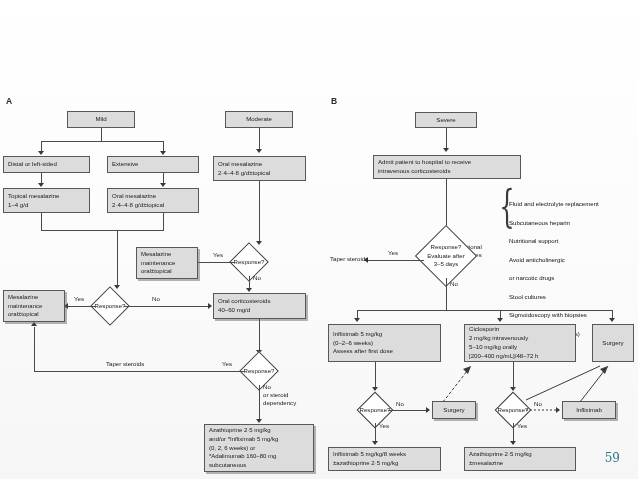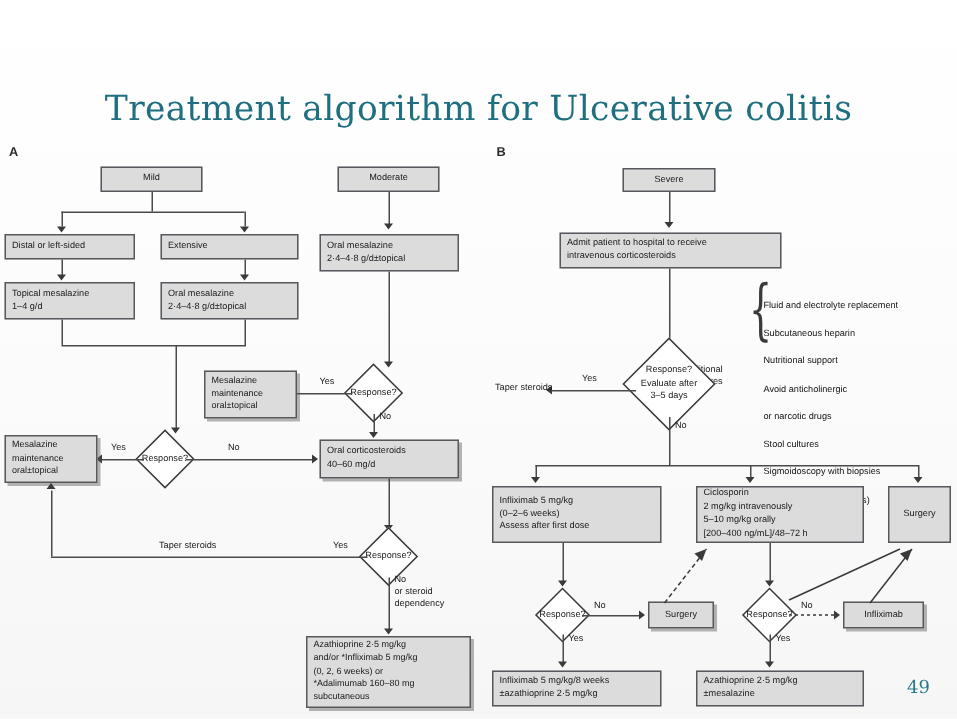--- a/index.html
+++ b/index.html
@@ -130,7 +130,6 @@
 
 <div id="slide">
 
-  <div id="title">Treatment algorithm for Ulcerative colitis</div>
 
   <div class="panel-label" style="left:6px; top:96px;">A</div>
   <div class="panel-label" style="left:331px; top:96px;">B</div>

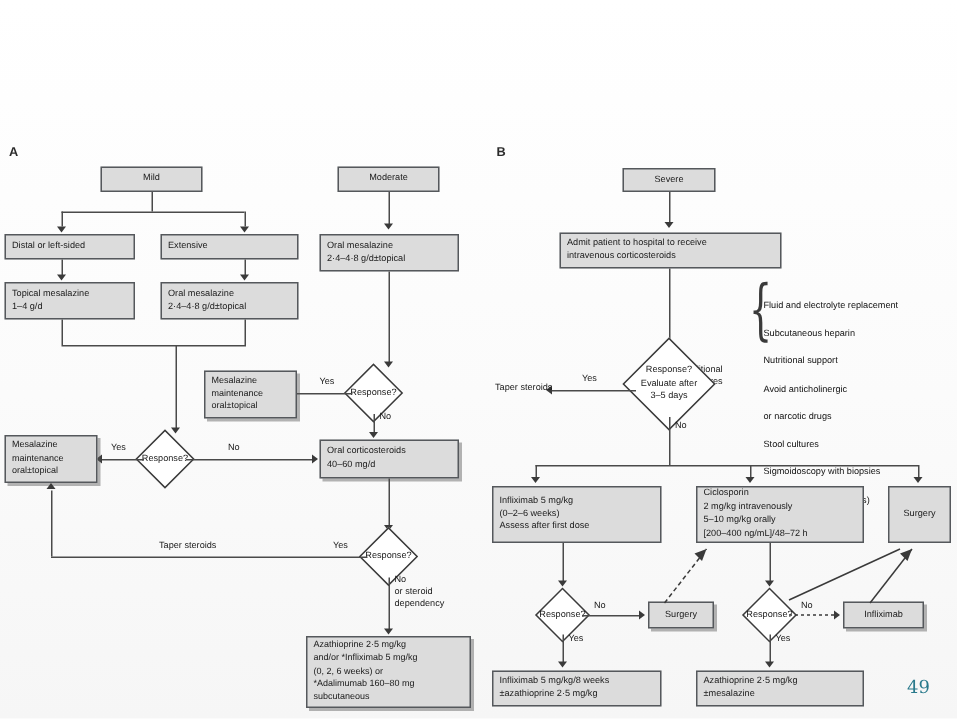--- a/index.html
+++ b/index.html
@@ -325,7 +325,7 @@
     <line x1="0" y1="34" x2="74" y2="0" stroke="#3a3a3a" stroke-width="1"></line>
   </svg>
 
-  <div class="page-num">49</div>
+  <div class="page-num">59</div>
 </div>
 
 </body></html>

